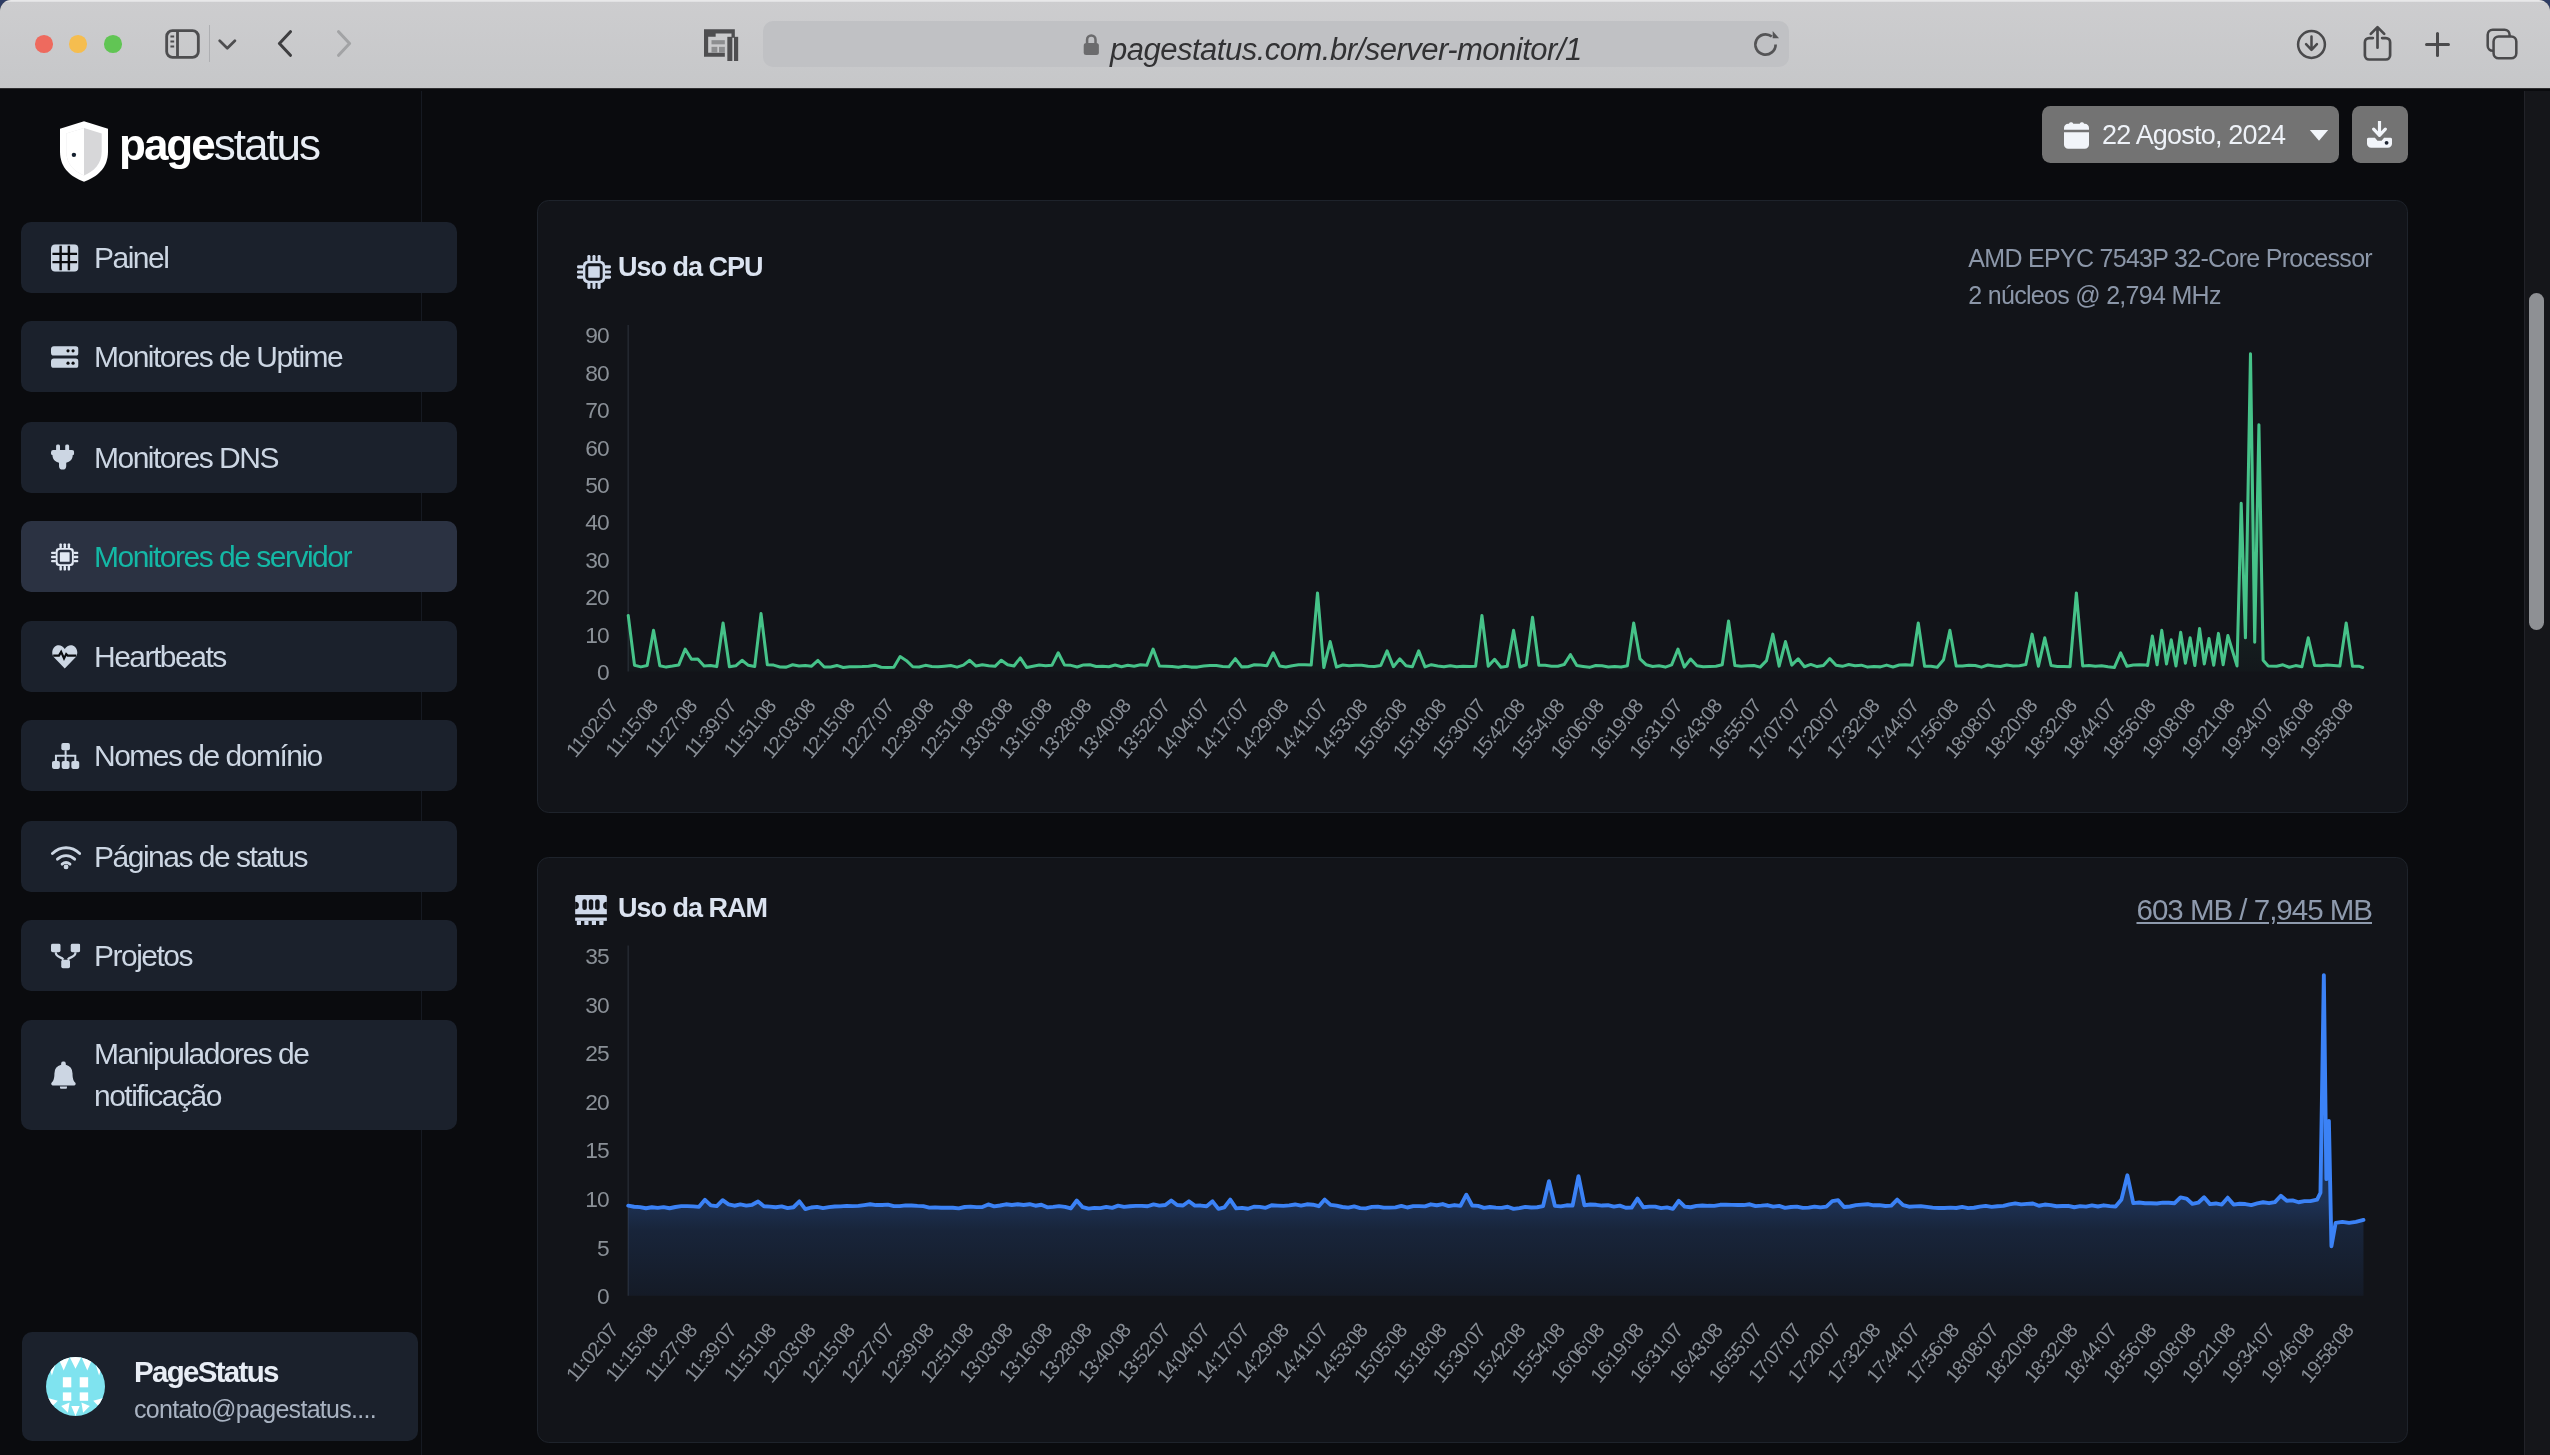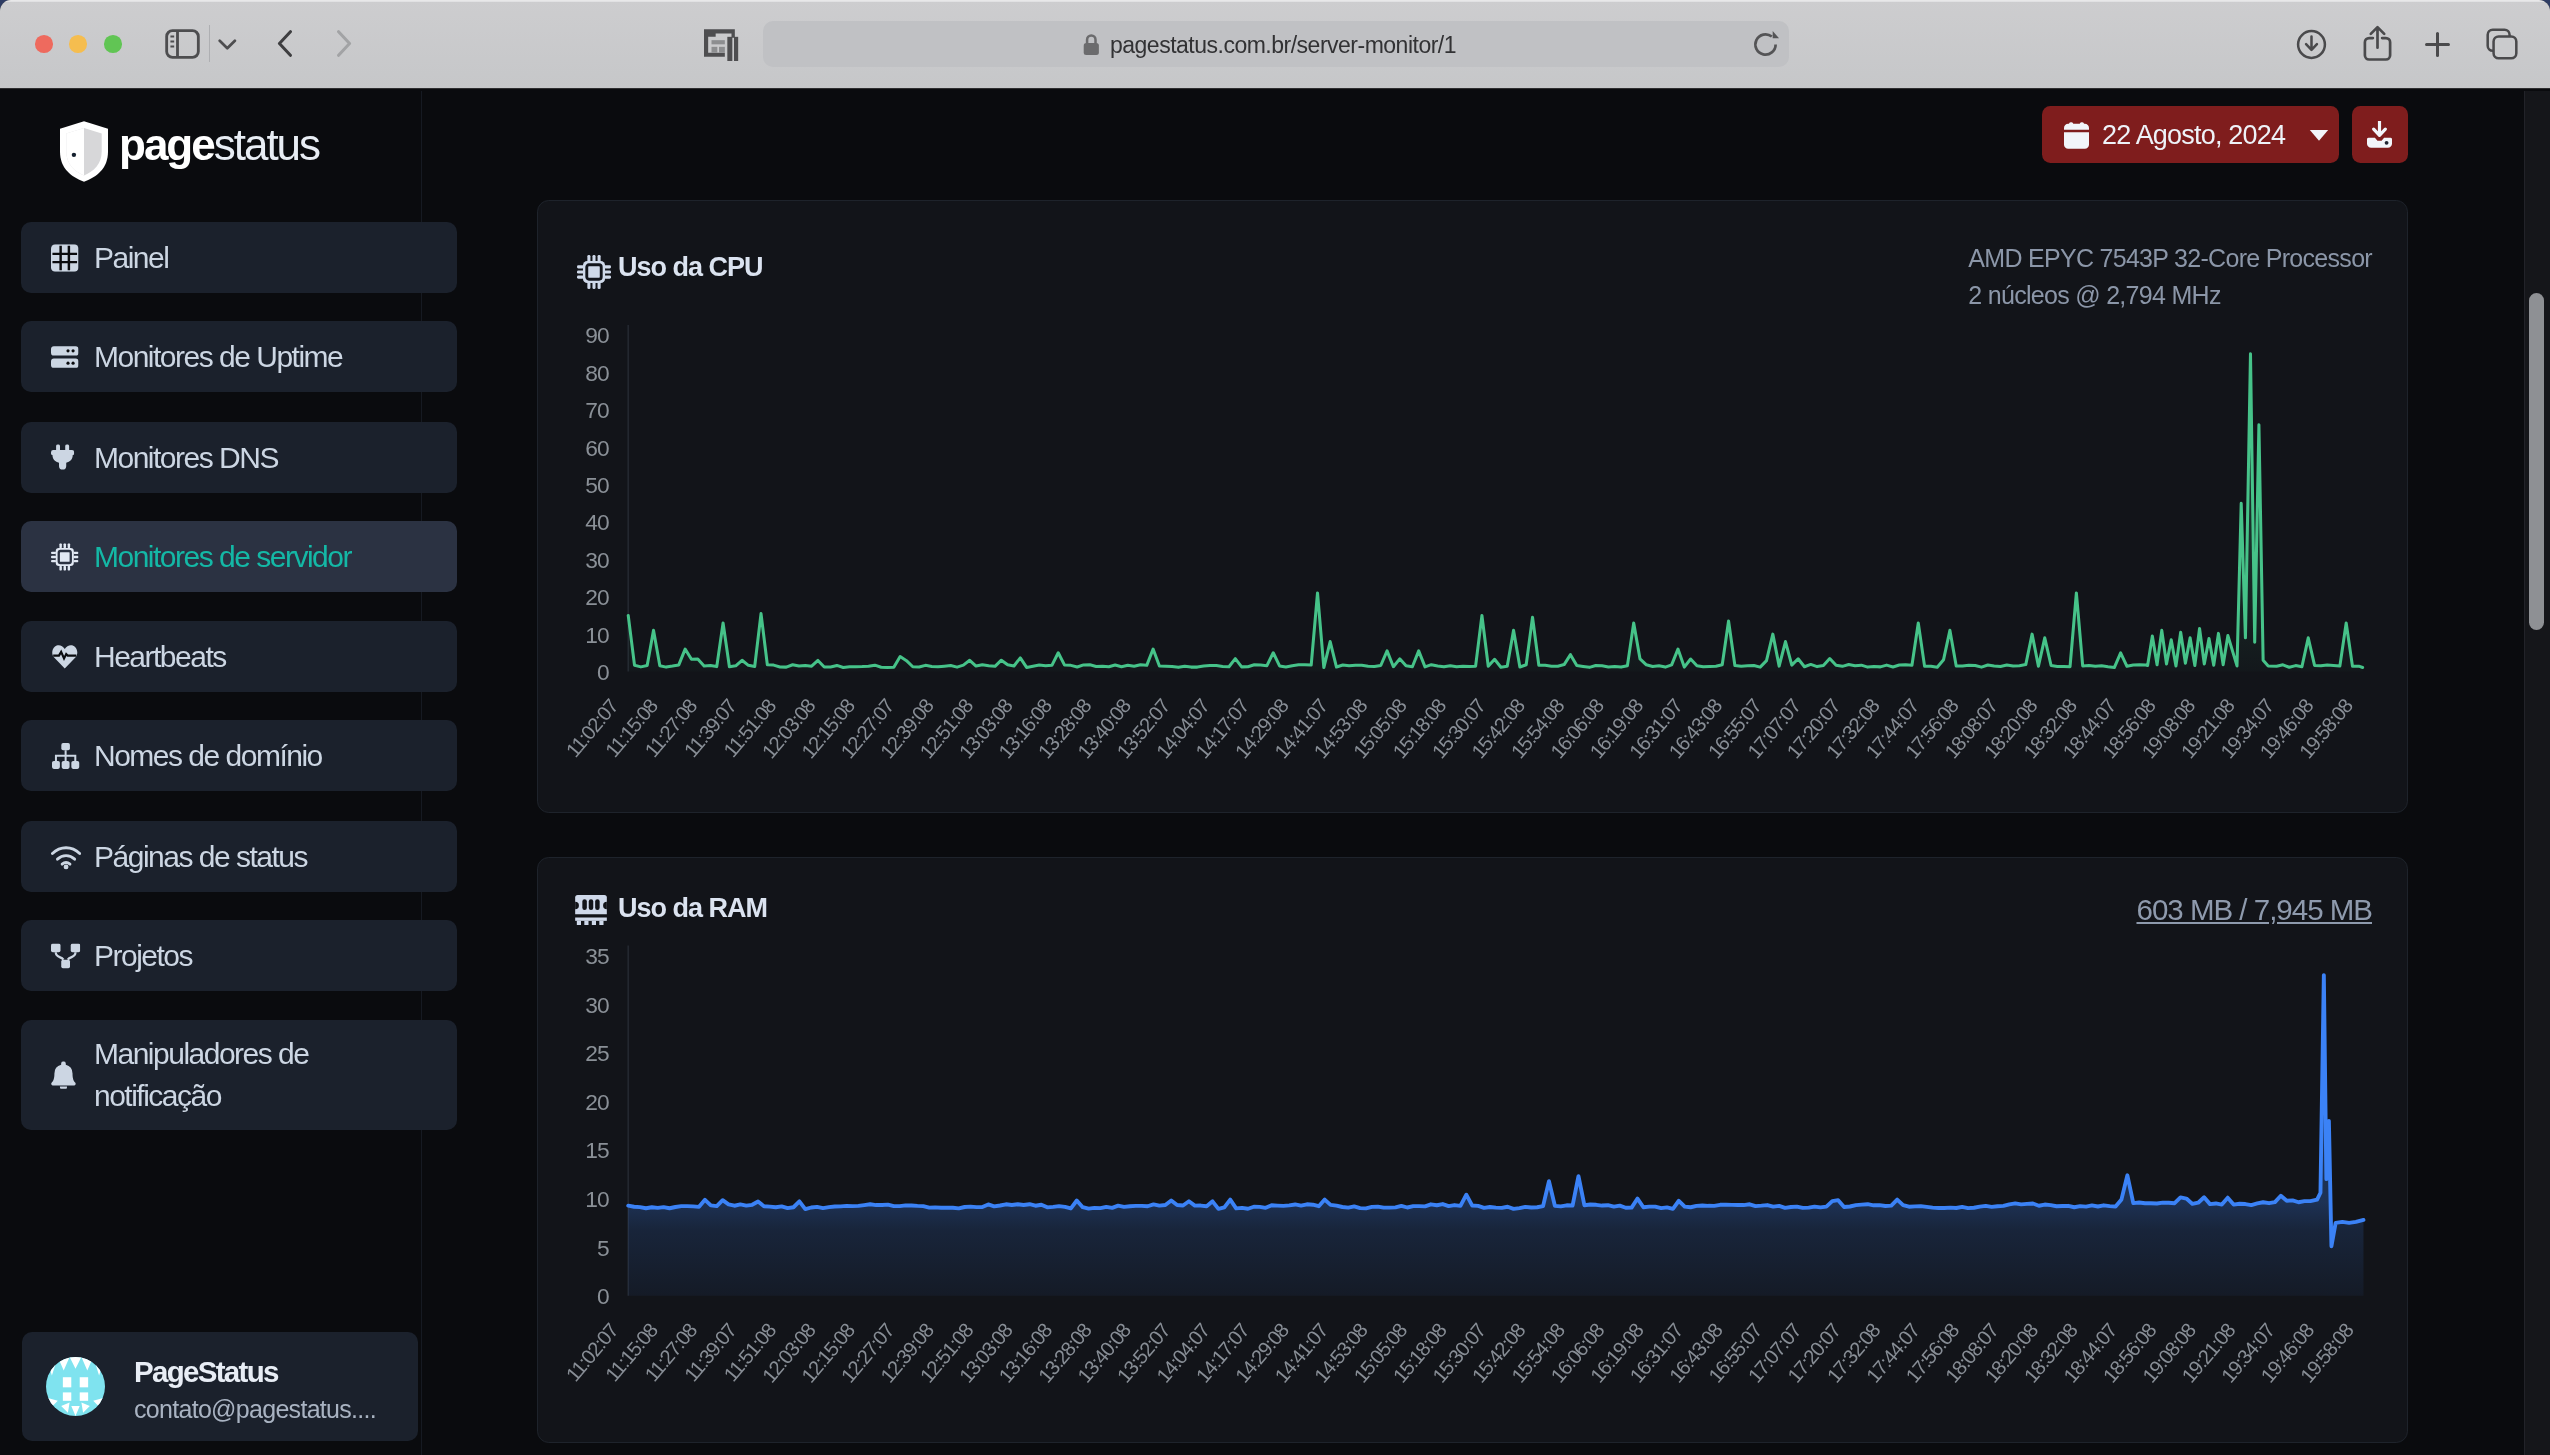--- a/index.html
+++ b/index.html
@@ -56,7 +56,7 @@
       <rect x="2" y="12" width="18" height="14" rx="3" fill="#6b6b6d"></rect>
       <path d="M6 12 V8 a5 5 0 0 1 10 0 V12" fill="none" stroke="#6b6b6d" stroke-width="3"></path>
     </svg>
-    <div class="cicon" style="left:1110px;top:32px;font-size:23px;letter-spacing:-0.5px;color:#323234;">pagestatus.com.br/server-monitor/1</div>
+    <div class="cicon" style="left:1110px;top:32px;font-size:31px;letter-spacing:-0.5px;color:#323234;font-style:italic;">pagestatus.com.br/server-monitor/1</div>
     <svg class="cicon" style="left:1752px;top:31px;" width="27" height="27" viewBox="0 0 32 32">
       <path d="M28 16 a12 12 0 1 1 -4.5-9.4" fill="none" stroke="#545456" stroke-width="3.2"></path>
       <path d="M24.5 0 L24.5 8.5 L32 8.5 Z" fill="#545456"></path>

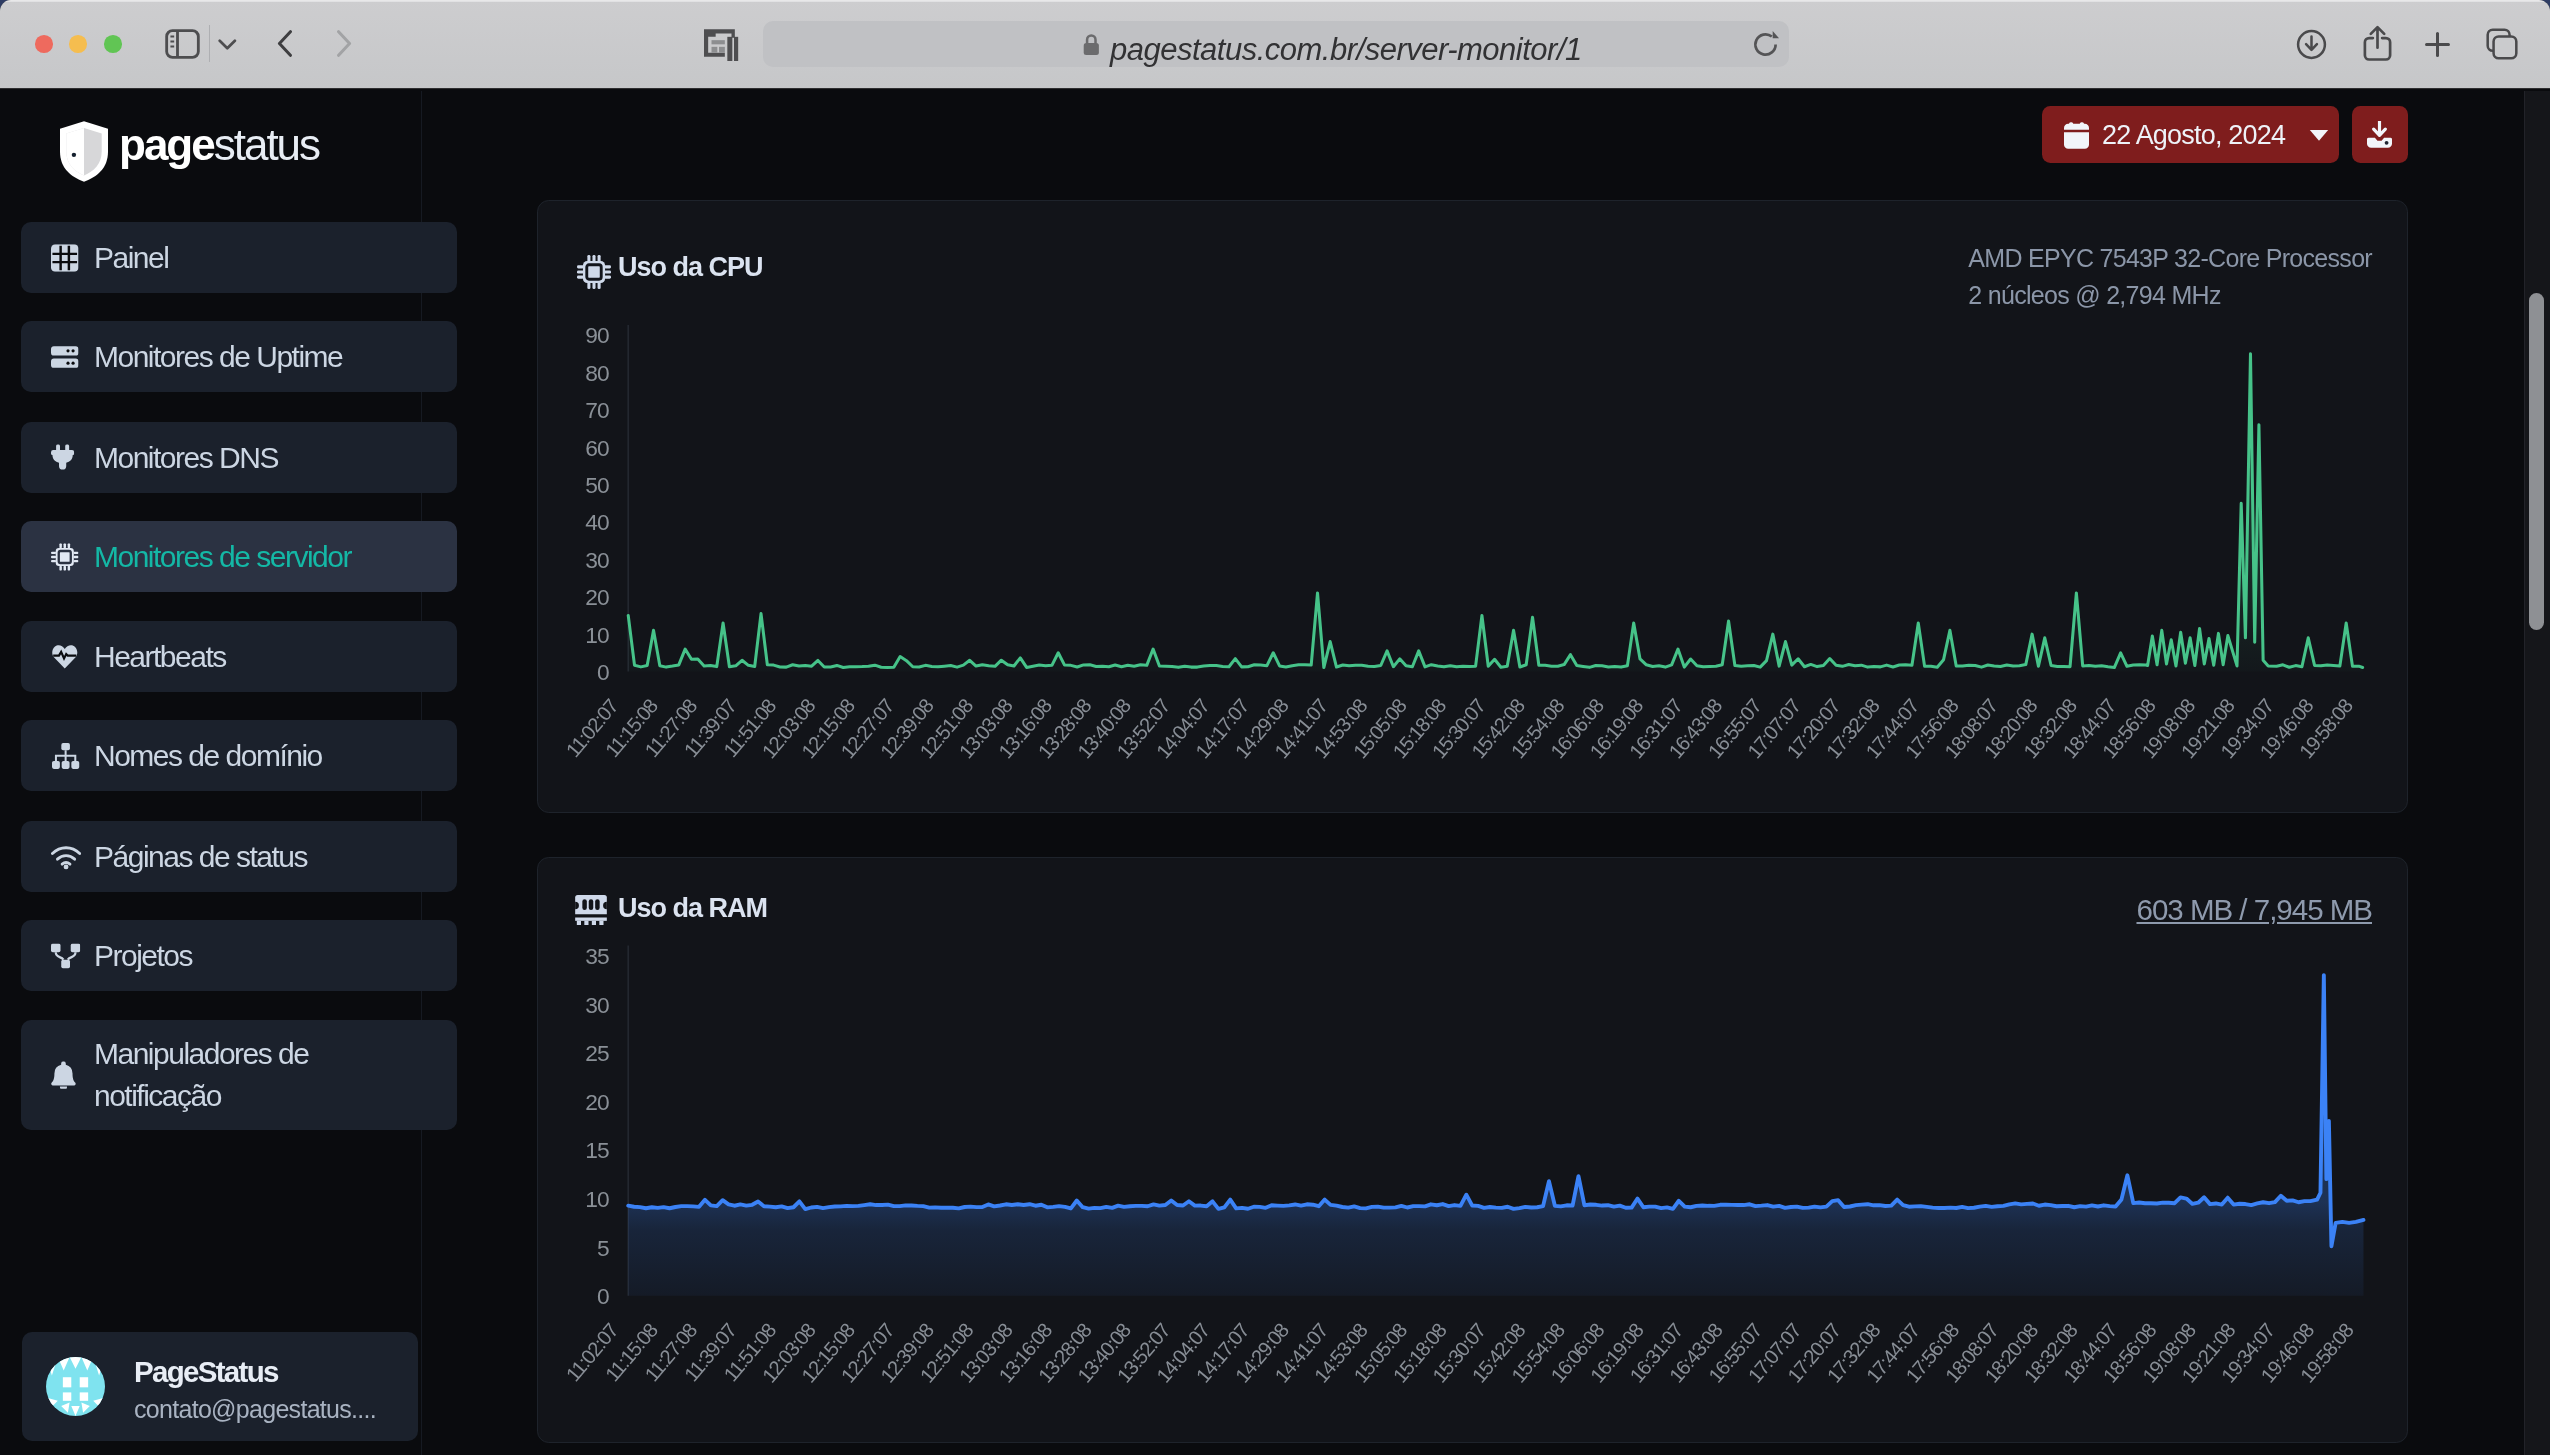--- a/index.html
+++ b/index.html
@@ -17,7 +17,7 @@
   .main { position:absolute; left:422px; top:0; width:2129px; height:1365px; }
   .card { position:absolute; left:115px; width:1871px; background:#121419; border:1.7px solid #1e232b; border-radius:11.8px; }
   .ctitle { position:absolute; left:80px; font-size:27px; font-weight:bold; letter-spacing:-1px; color:#dbe3f0; white-space:nowrap; }
-  .btn { position:absolute; background:#7f1d1d; border-radius:8.4px; }
+  .btn { position:absolute; background:#737373; border-radius:8.4px; }
 </style>
 </head>
 <body>

